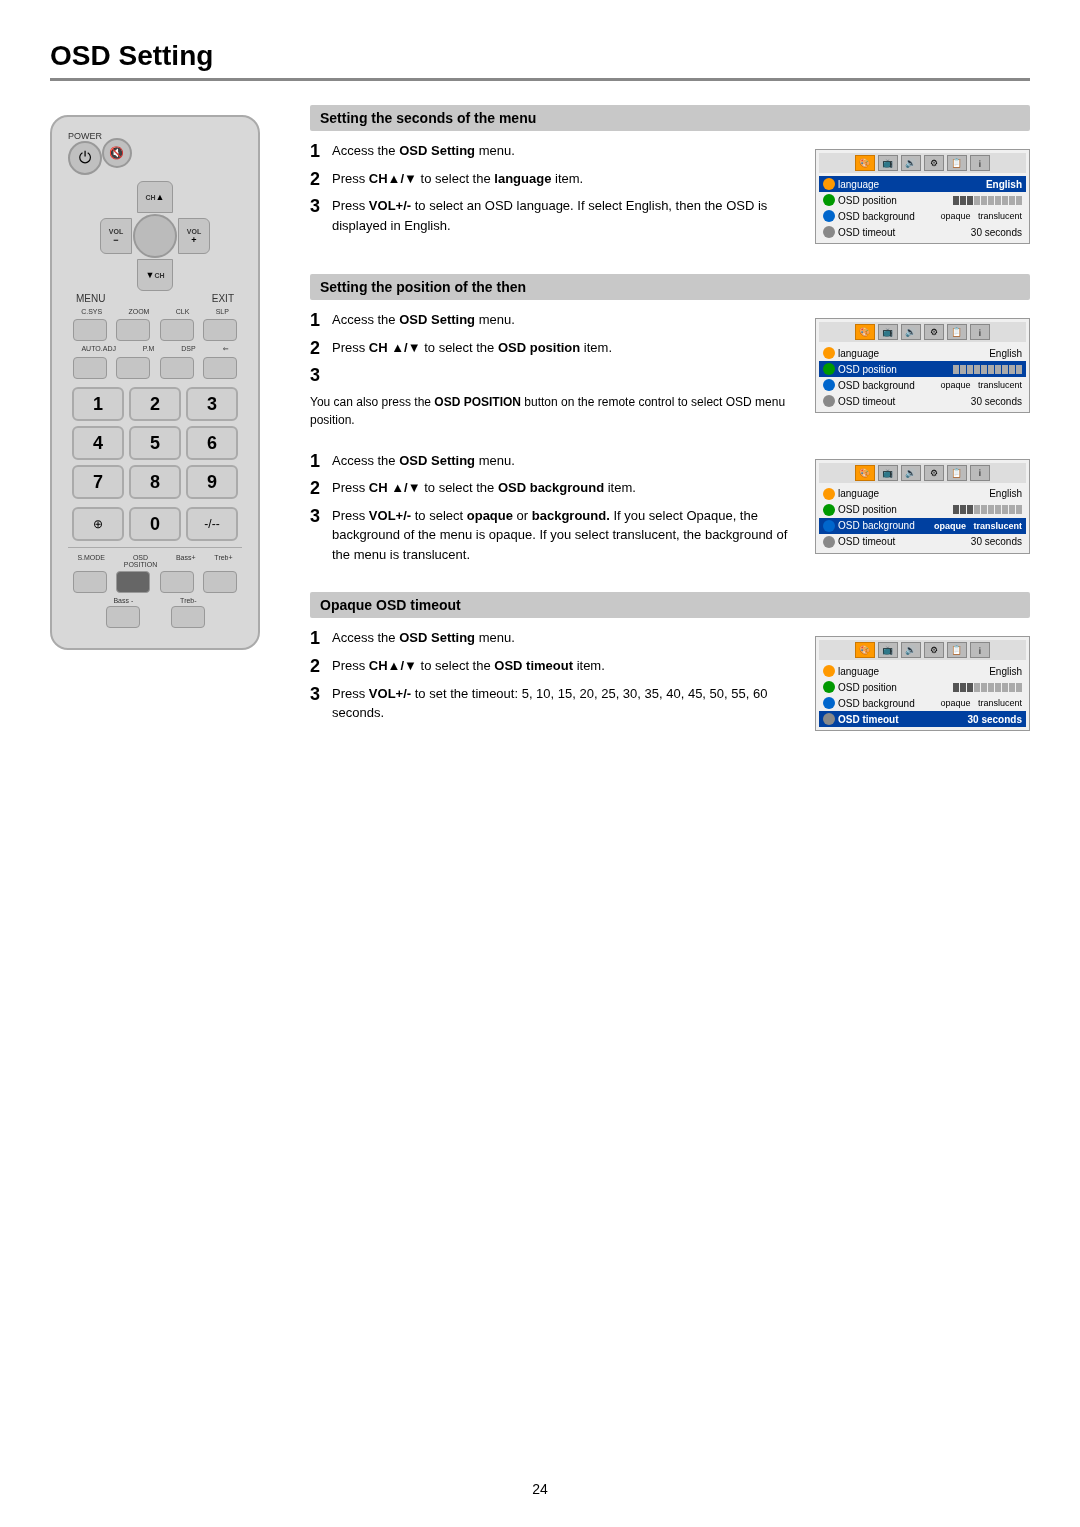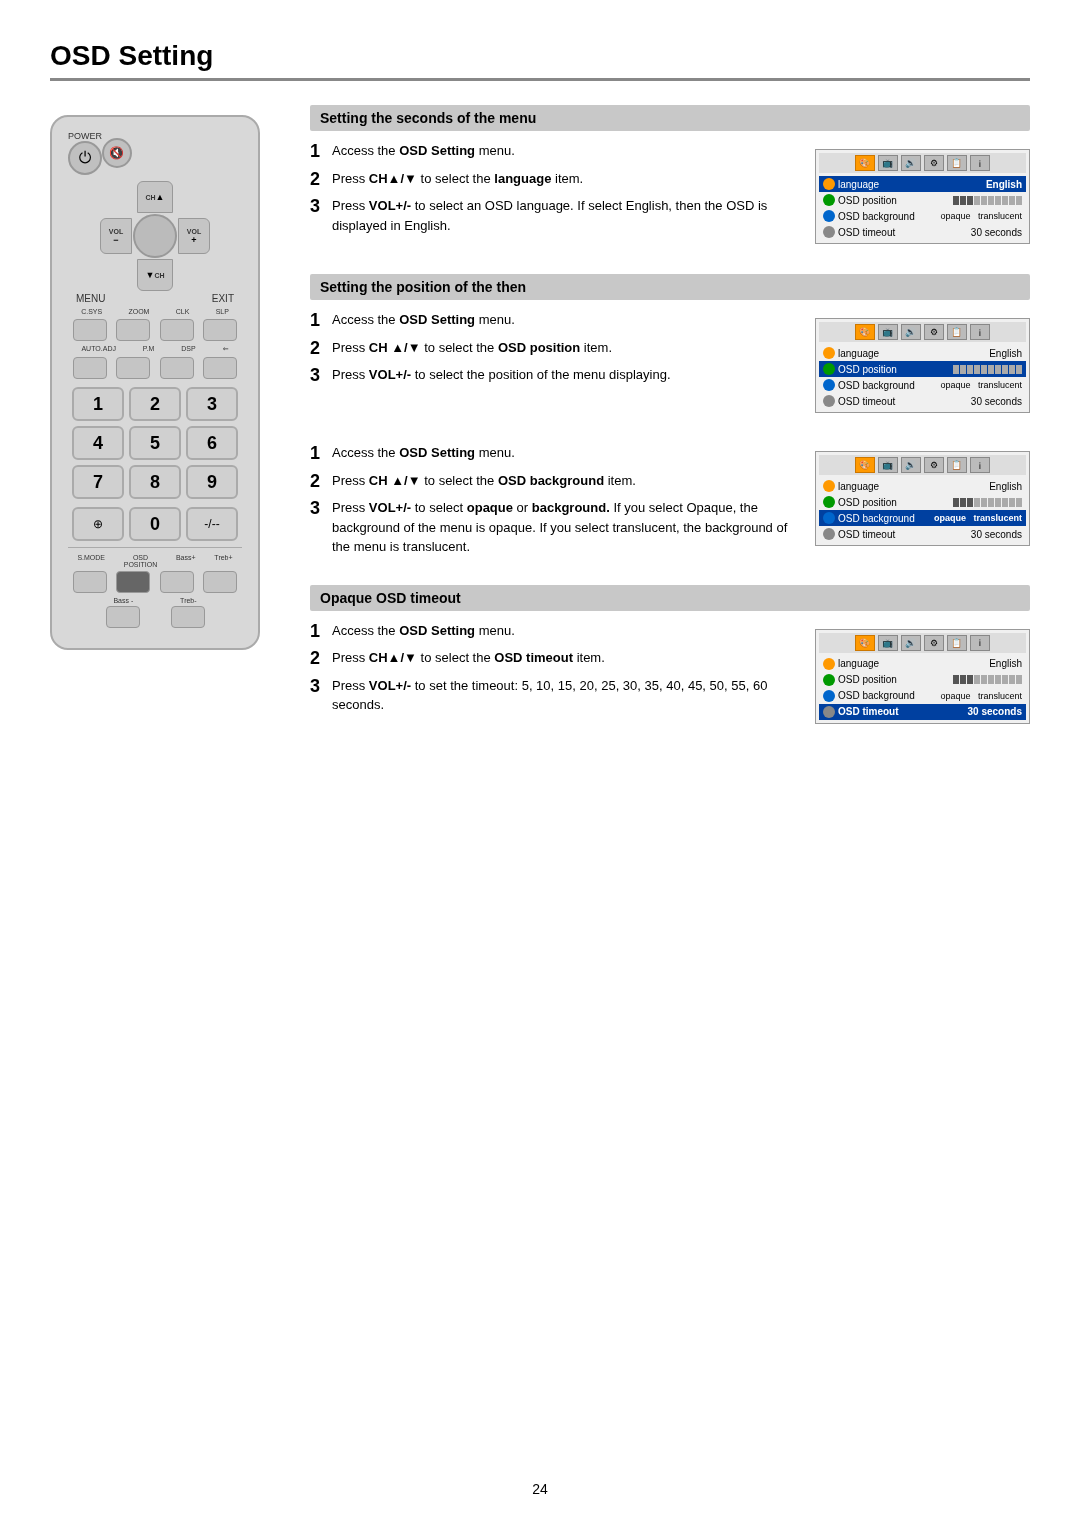--- a/index.html
+++ b/index.html
@@ -620,7 +620,6 @@
             </div>
             <div class="step-item">
               <span class="step-number">3</span>
-              <span class="step-text">Press <b>VOL+/-</b> to select the position of the menu displaying.</span>
             </div>
           </div>
 

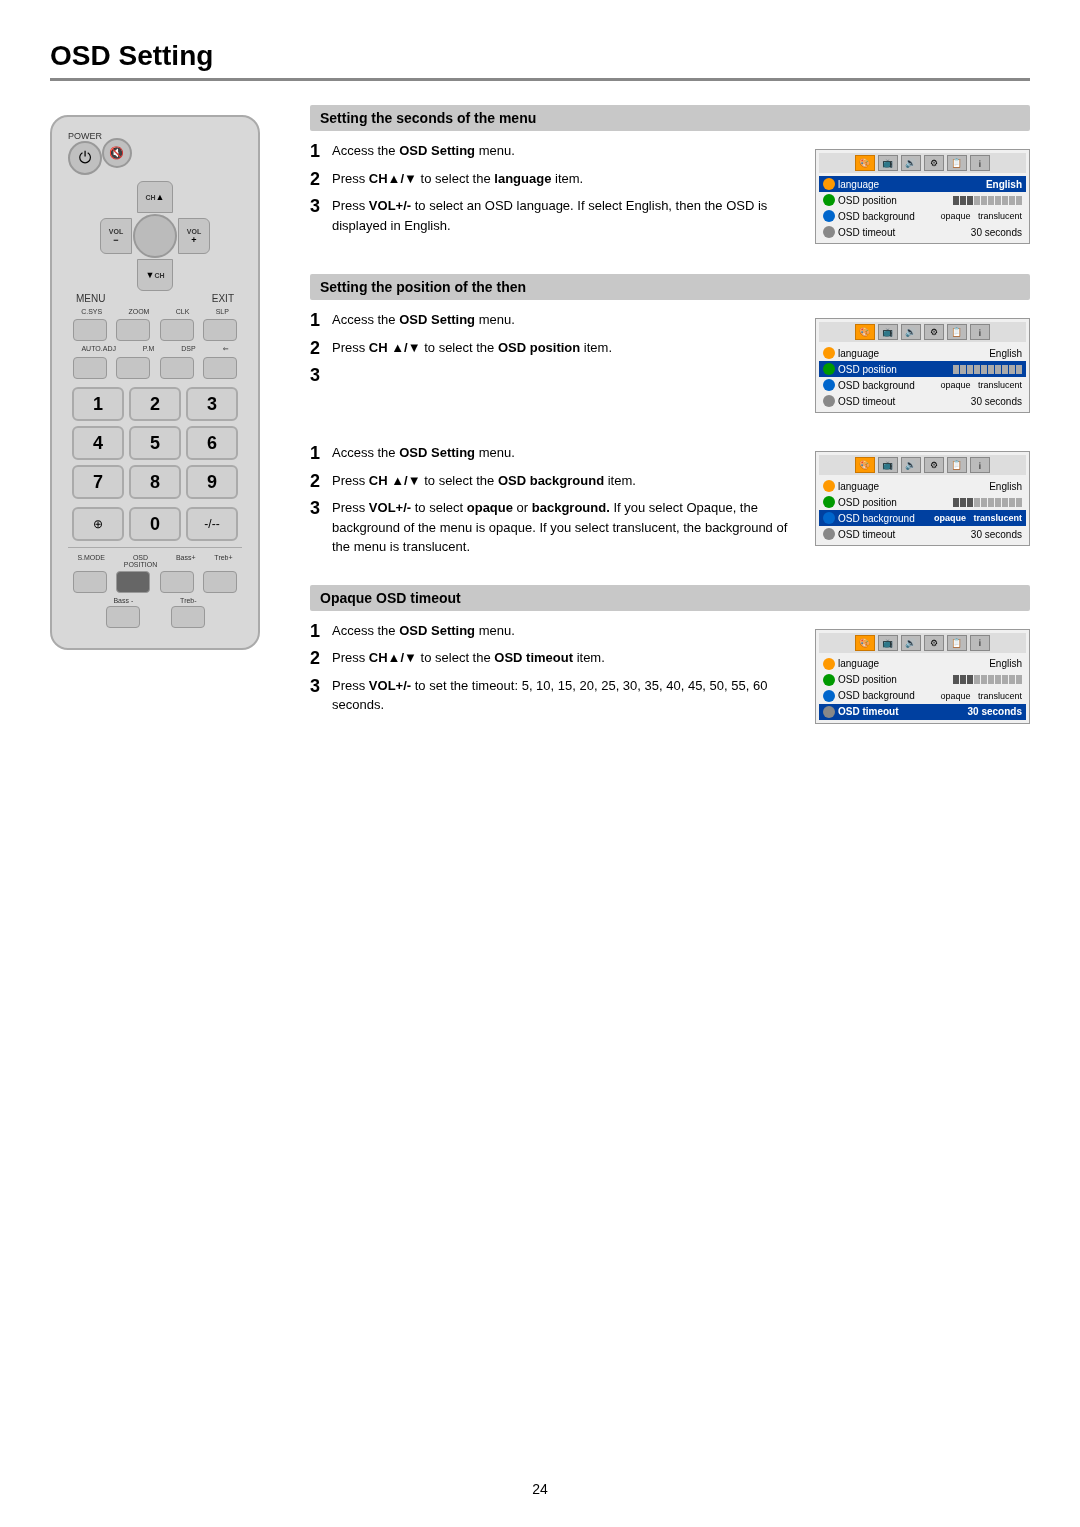--- a/index.html
+++ b/index.html
@@ -621,6 +621,9 @@
             <div class="step-item">
               <span class="step-number">3</span>
             </div>
+            <div class="note-text">
+              You can also press the <b>OSD POSITION</b> button on the remote control to select OSD menu position.
+            </div>
           </div>
 
           <div class="osd-panel">

